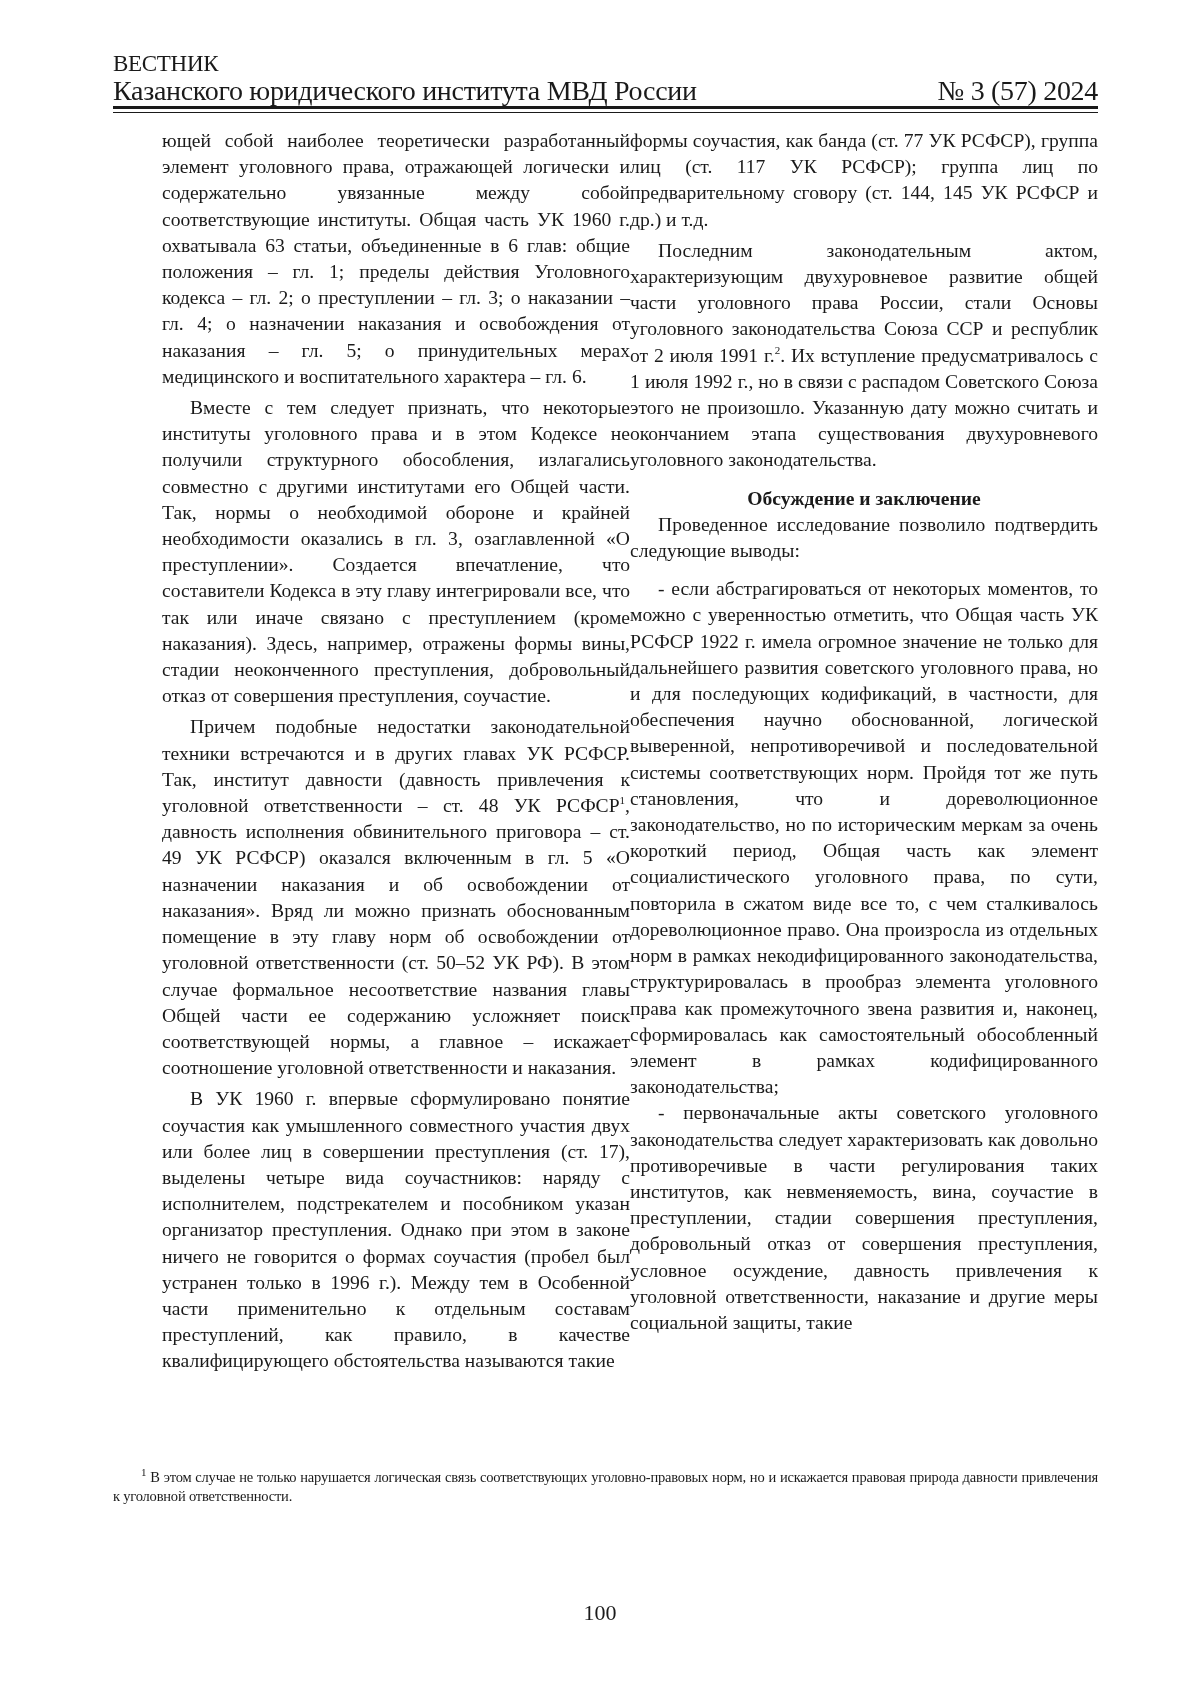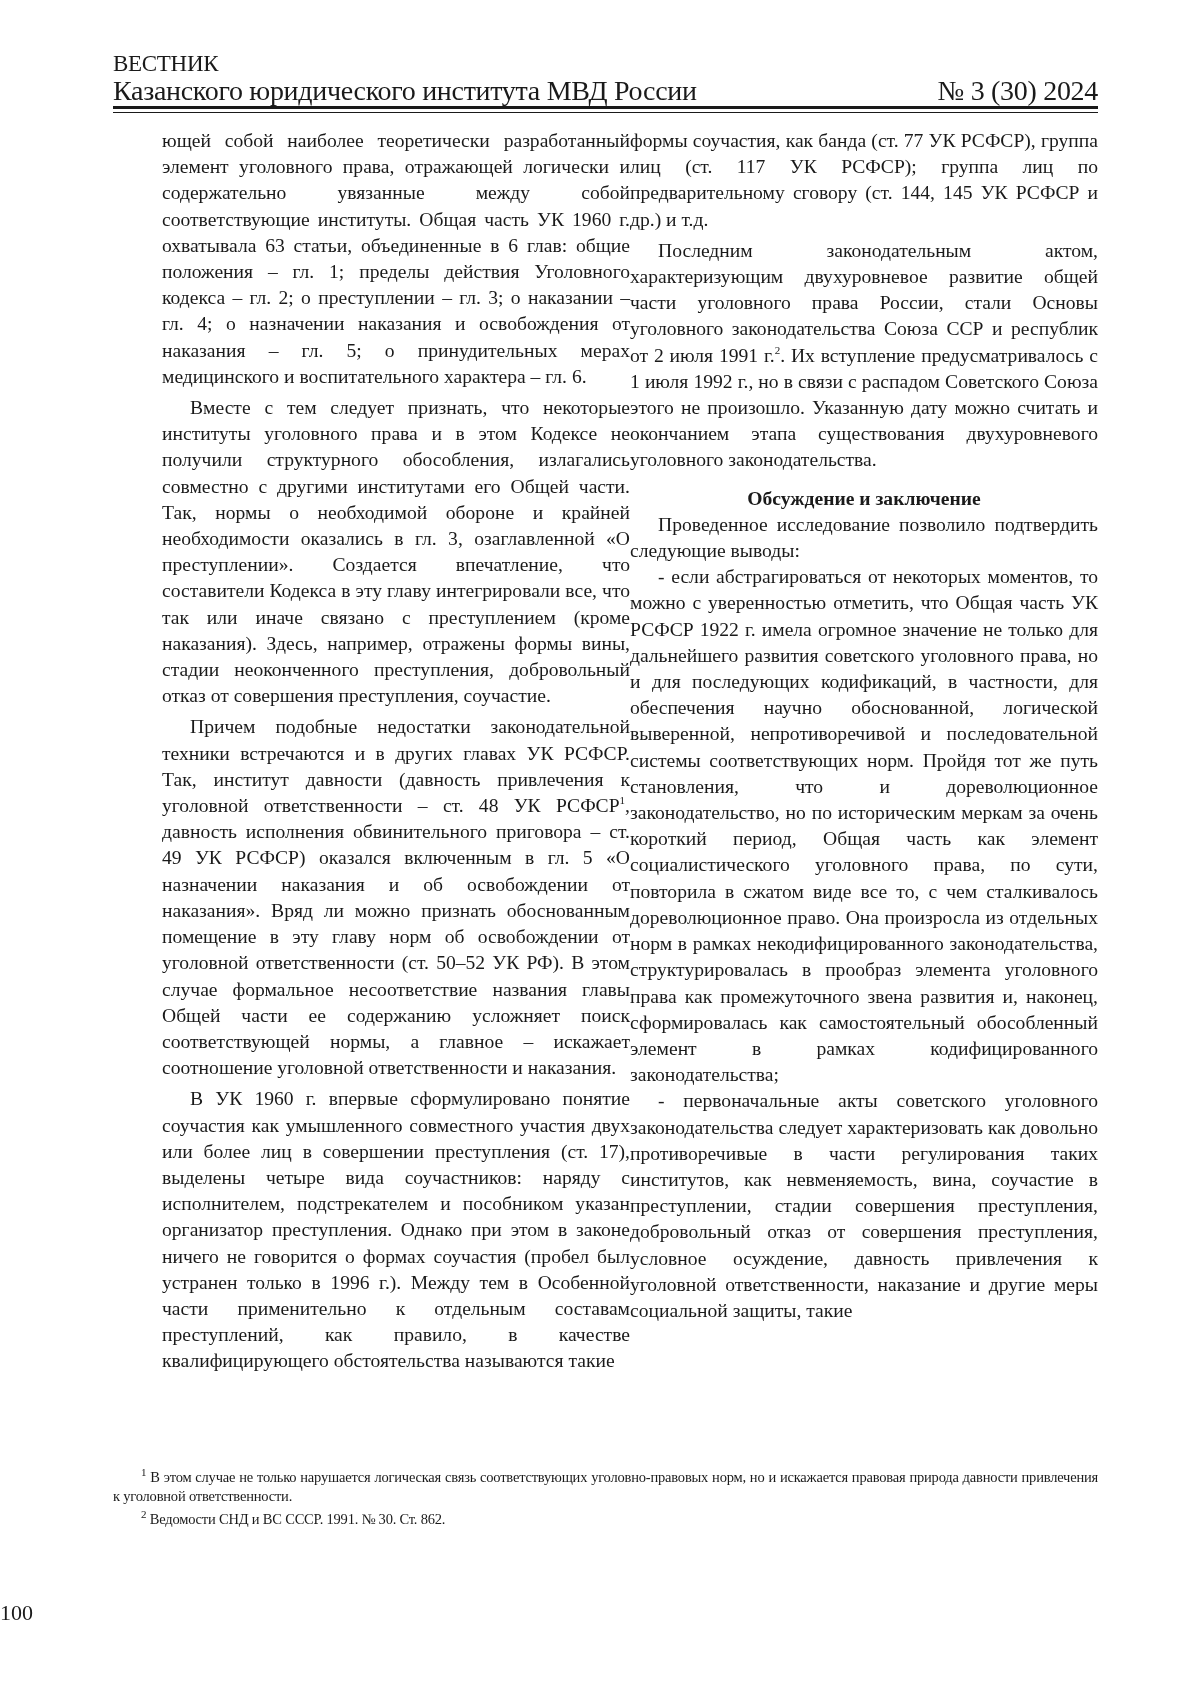--- a/index.html
+++ b/index.html
@@ -36,7 +36,7 @@
     <div class="journal-name">ВЕСТНИК</div>
     <div class="journal-sub-row">
       <span>Казанского юридического института МВД России</span>
-      <span>№ 3 (30) 2024</span>
+      <span>№ 3 (57) 2024</span>
     </div>
   </div>
   <div class="rule"></div>

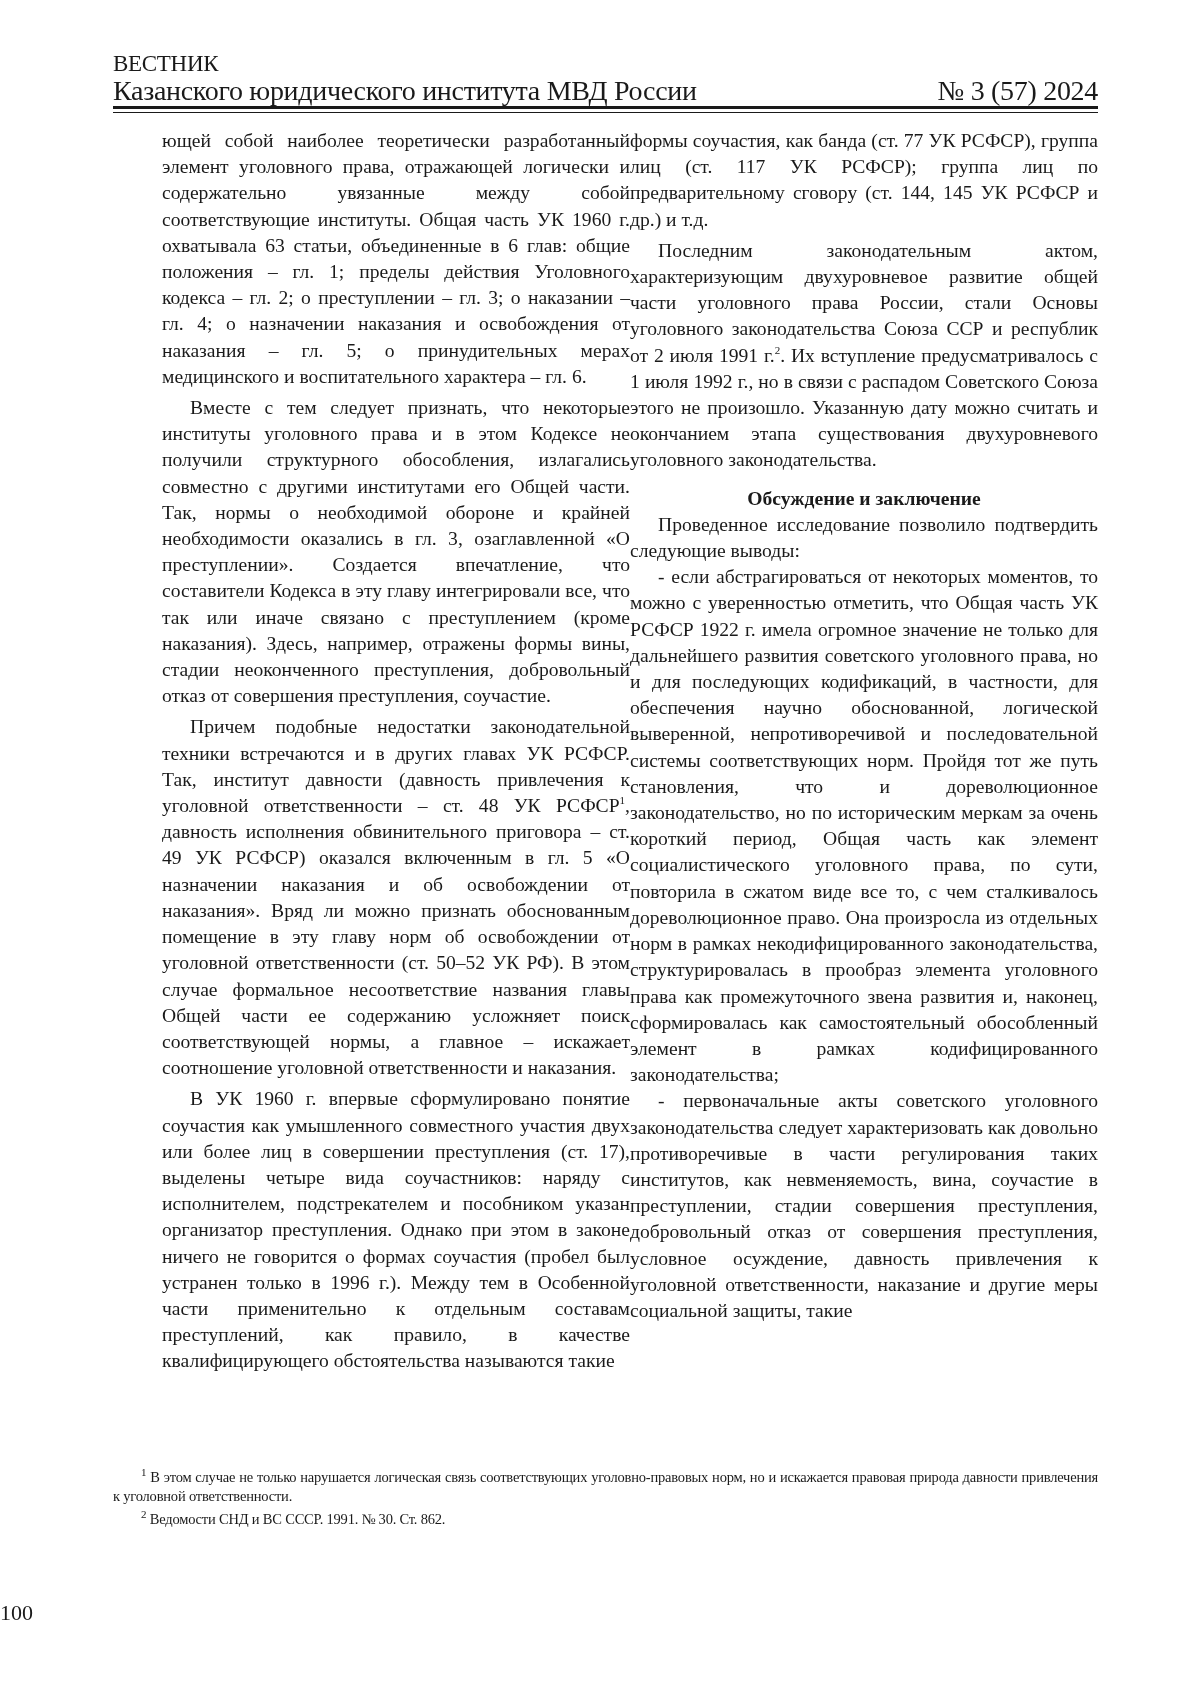--- a/index.html
+++ b/index.html
@@ -53,7 +53,7 @@
       <p class="noindent">формы соучастия, как банда (ст. 77 УК РСФСР), группа лиц (ст. 117 УК РСФСР); группа лиц по предварительному сговору (ст. 144, 145 УК РСФСР и др.) и т.д.</p>
       <p><span>Последним законодательным актом, характеризующим двухуровневое развитие общей части уголовного права России, стали Основы уголовного законодательства Союза ССР и республик от 2 июля 1991 г.</span><sup>2</sup><span>. Их вступление предусматривалось с 1 июля 1992 г., но в связи с распадом Советского Союза этого не произошло. Указанную дату можно считать и окончанием этапа существования двухуровневого уголовного законодательства.</span></p>
       <h3>Обсуждение и заключение</h3>
-      <p style="margin-bottom:0">Проведенное исследование позволило подтвердить следующие выводы:</p>
+      <p style="margin-bottom:12px">Проведенное исследование позволило подтвердить следующие выводы:</p>
       <p style="margin-bottom:0">- если абстрагироваться от некоторых моментов, то можно с уверенностью отметить, что Общая часть УК РСФСР 1922 г. имела огромное значение не только для дальнейшего развития советского уголовного права, но и для последующих кодификаций, в частности, для обеспечения научно обоснованной, логической выверенной, непротиворечивой и последовательной системы соответствующих норм. Пройдя тот же путь становления, что и дореволюционное законодательство, но по историческим меркам за очень короткий период, Общая часть как элемент социалистического уголовного права, по сути, повторила в сжатом виде все то, с чем сталкивалось дореволюционное право. Она произросла из отдельных норм в рамках некодифицированного законодательства, структурировалась в прообраз элемента уголовного права как промежуточного звена развития и, наконец, сформировалась как самостоятельный обособленный элемент в рамках кодифицированного законодательства;</p>
       <p>- первоначальные акты советского уголовного законодательства следует характеризовать как довольно противоречивые в части регулирования таких институтов, как невменяемость, вина, соучастие в преступлении, стадии совершения преступления, добровольный отказ от совершения преступления, условное осуждение, давность привлечения к уголовной ответственности, наказание и другие меры социальной защиты, такие</p>
     </div>

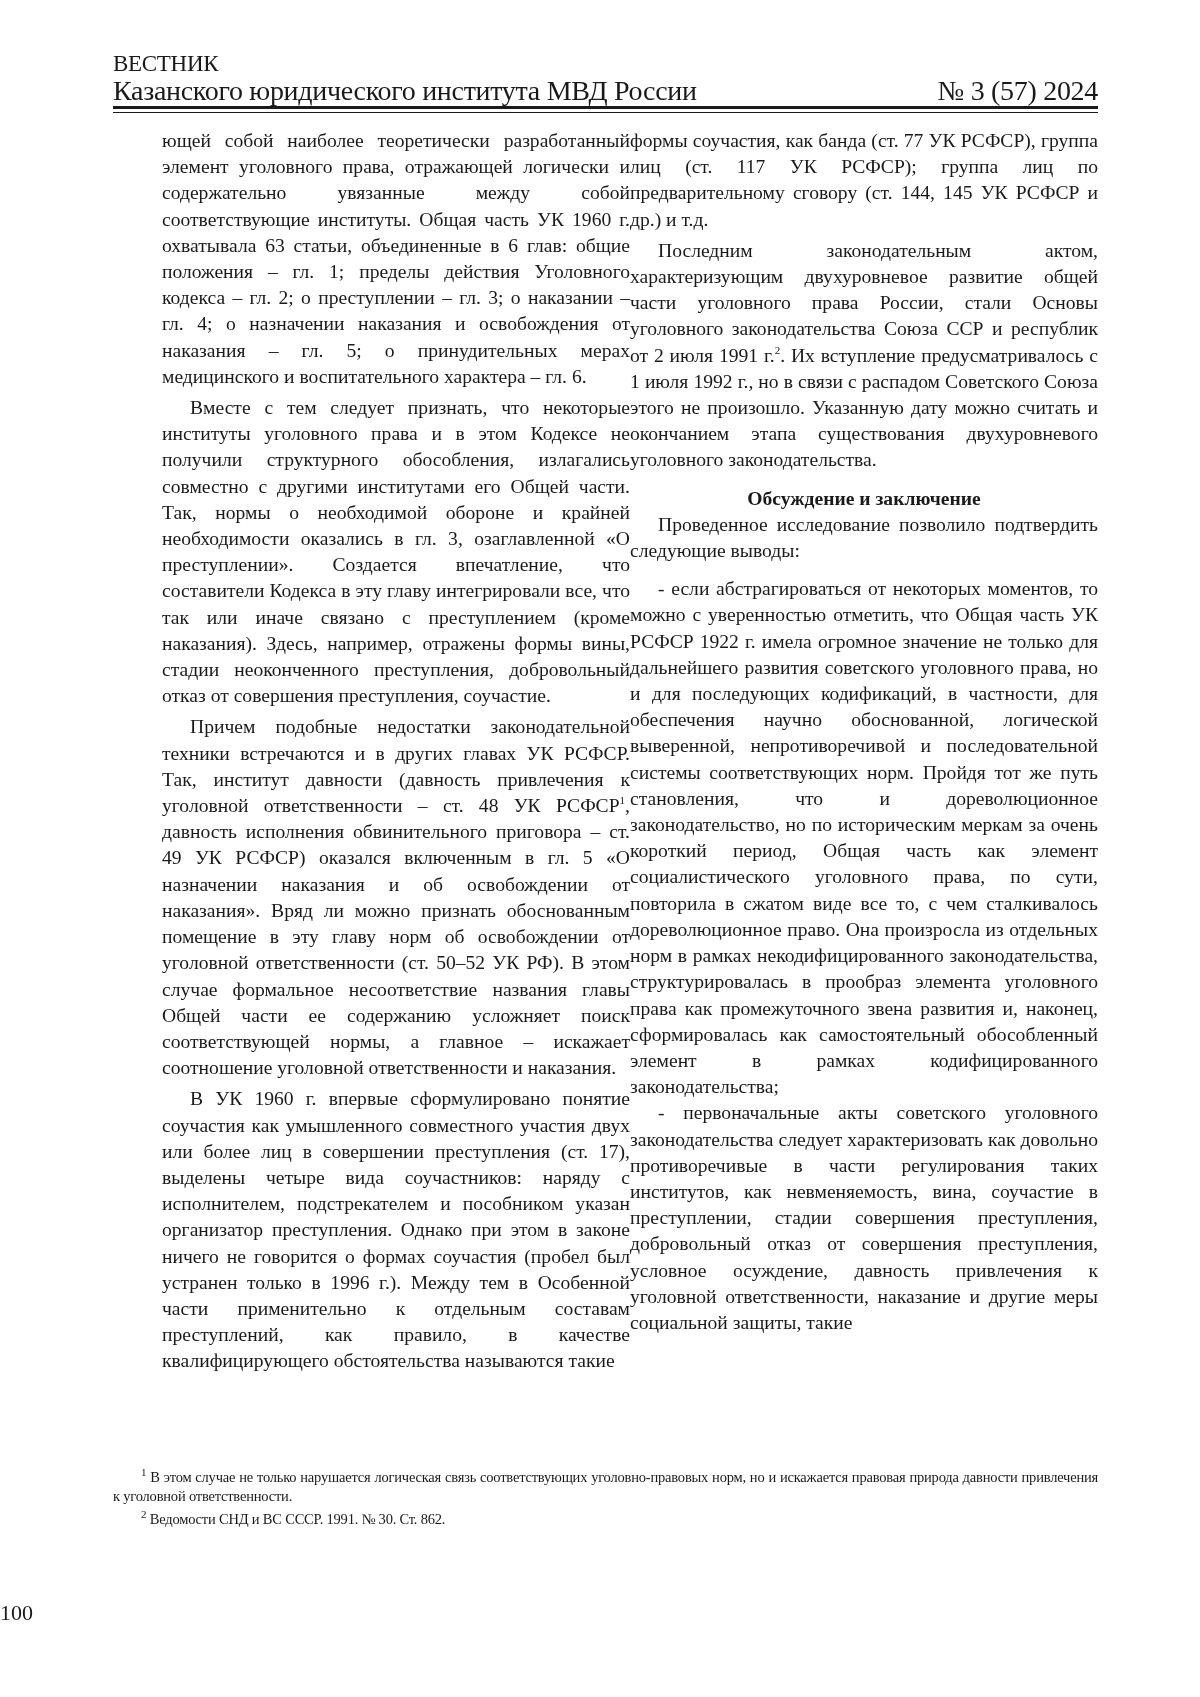--- a/index.html
+++ b/index.html
@@ -61,7 +61,6 @@
 
   <div class="footnotes">
     <p><sup>1</sup><span> В этом случае не только нарушается логическая связь соответствующих уголовно-правовых норм, но и искажается правовая природа давности привлечения к уголовной ответственности.</span></p>
-    <p><sup>2</sup><span> Ведомости СНД и ВС СССР. 1991. № 30. Ст. 862.</span></p>
   </div>
 
   <div class="page-number">100</div>

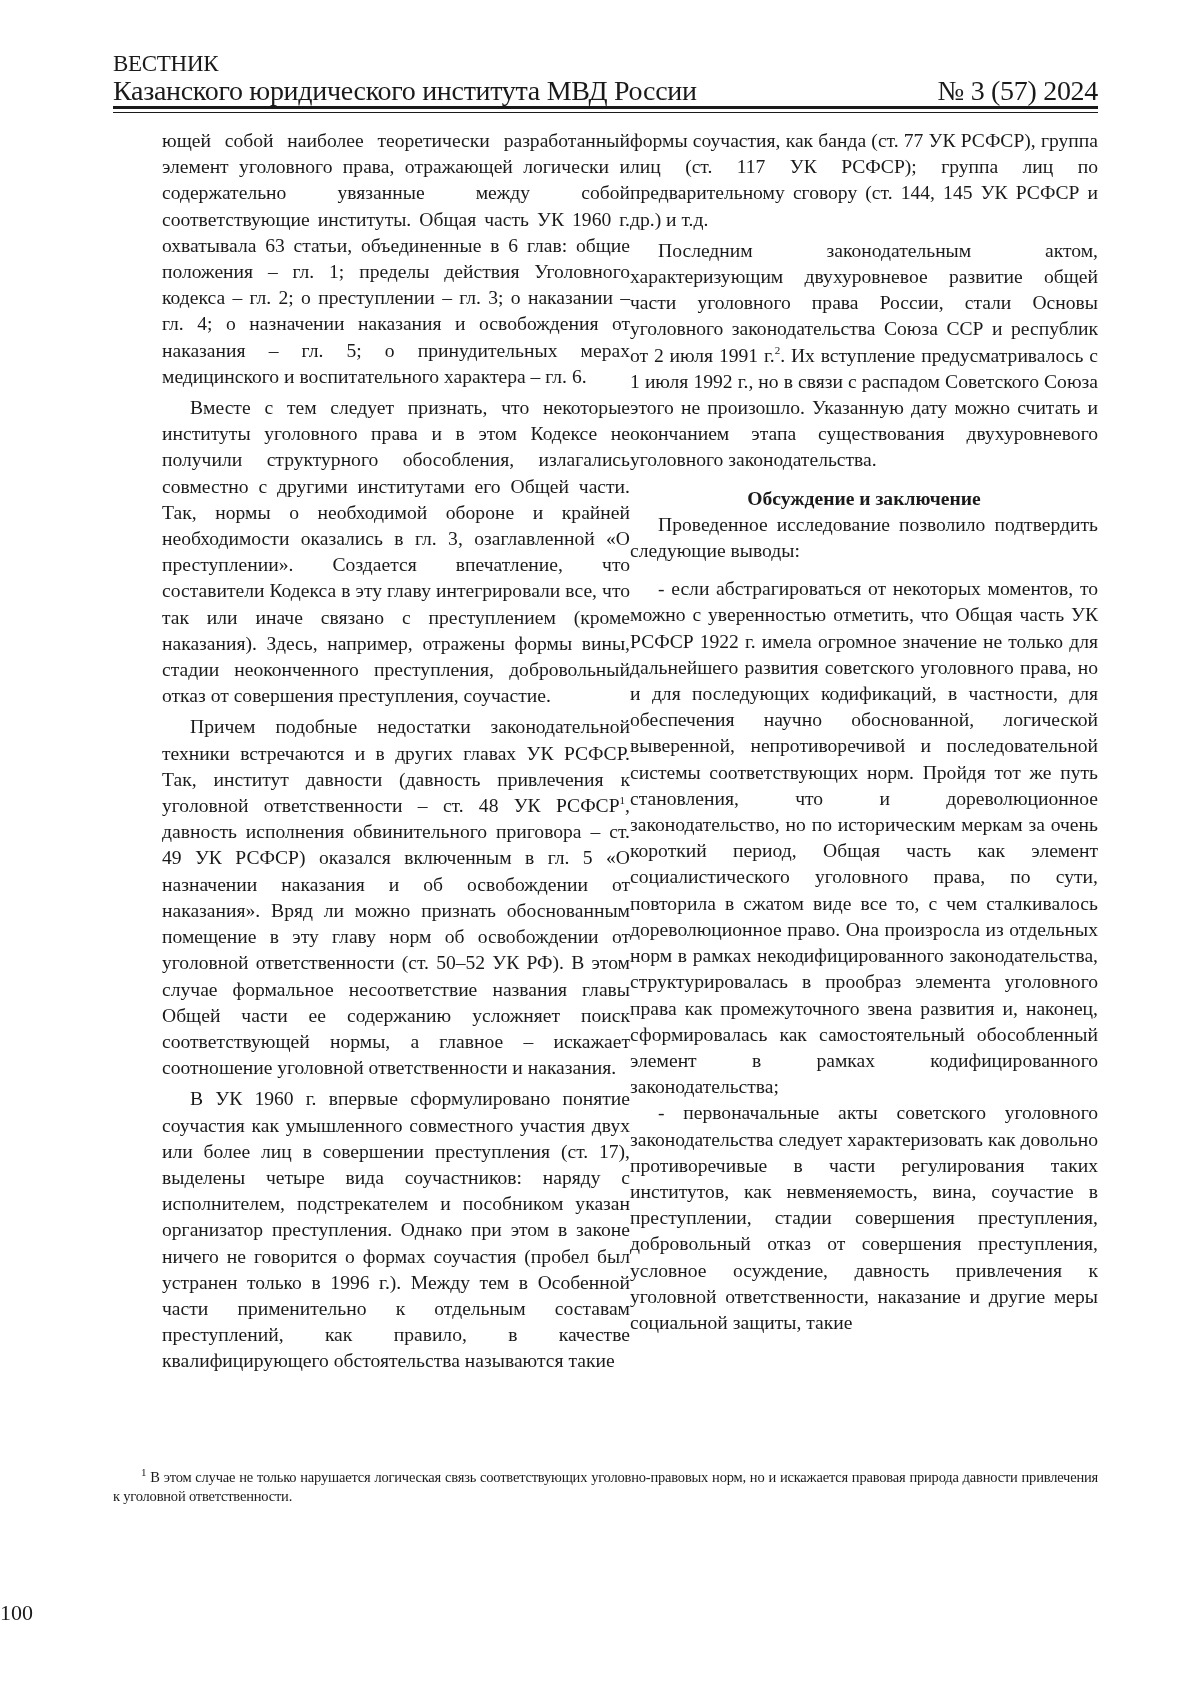--- a/index.html
+++ b/index.html
@@ -24,7 +24,7 @@
   .footnotes { position: absolute; left: 113px; top: 1468px; width: 985px;
                font-size: 14.5px; line-height: 19px; text-align: justify; letter-spacing: -0.2px; }
   .footnotes p { margin: 0 0 4px 0; text-indent: 28px; }
-  .page-number { position: absolute; left: 0; width: 1200px; top: 1600px; text-align: left;
+  .page-number { position: absolute; left: 0; width: 1200px; top: 1600px; text-align: center;
                  font-size: 22px; }
 </style>
 </head>

